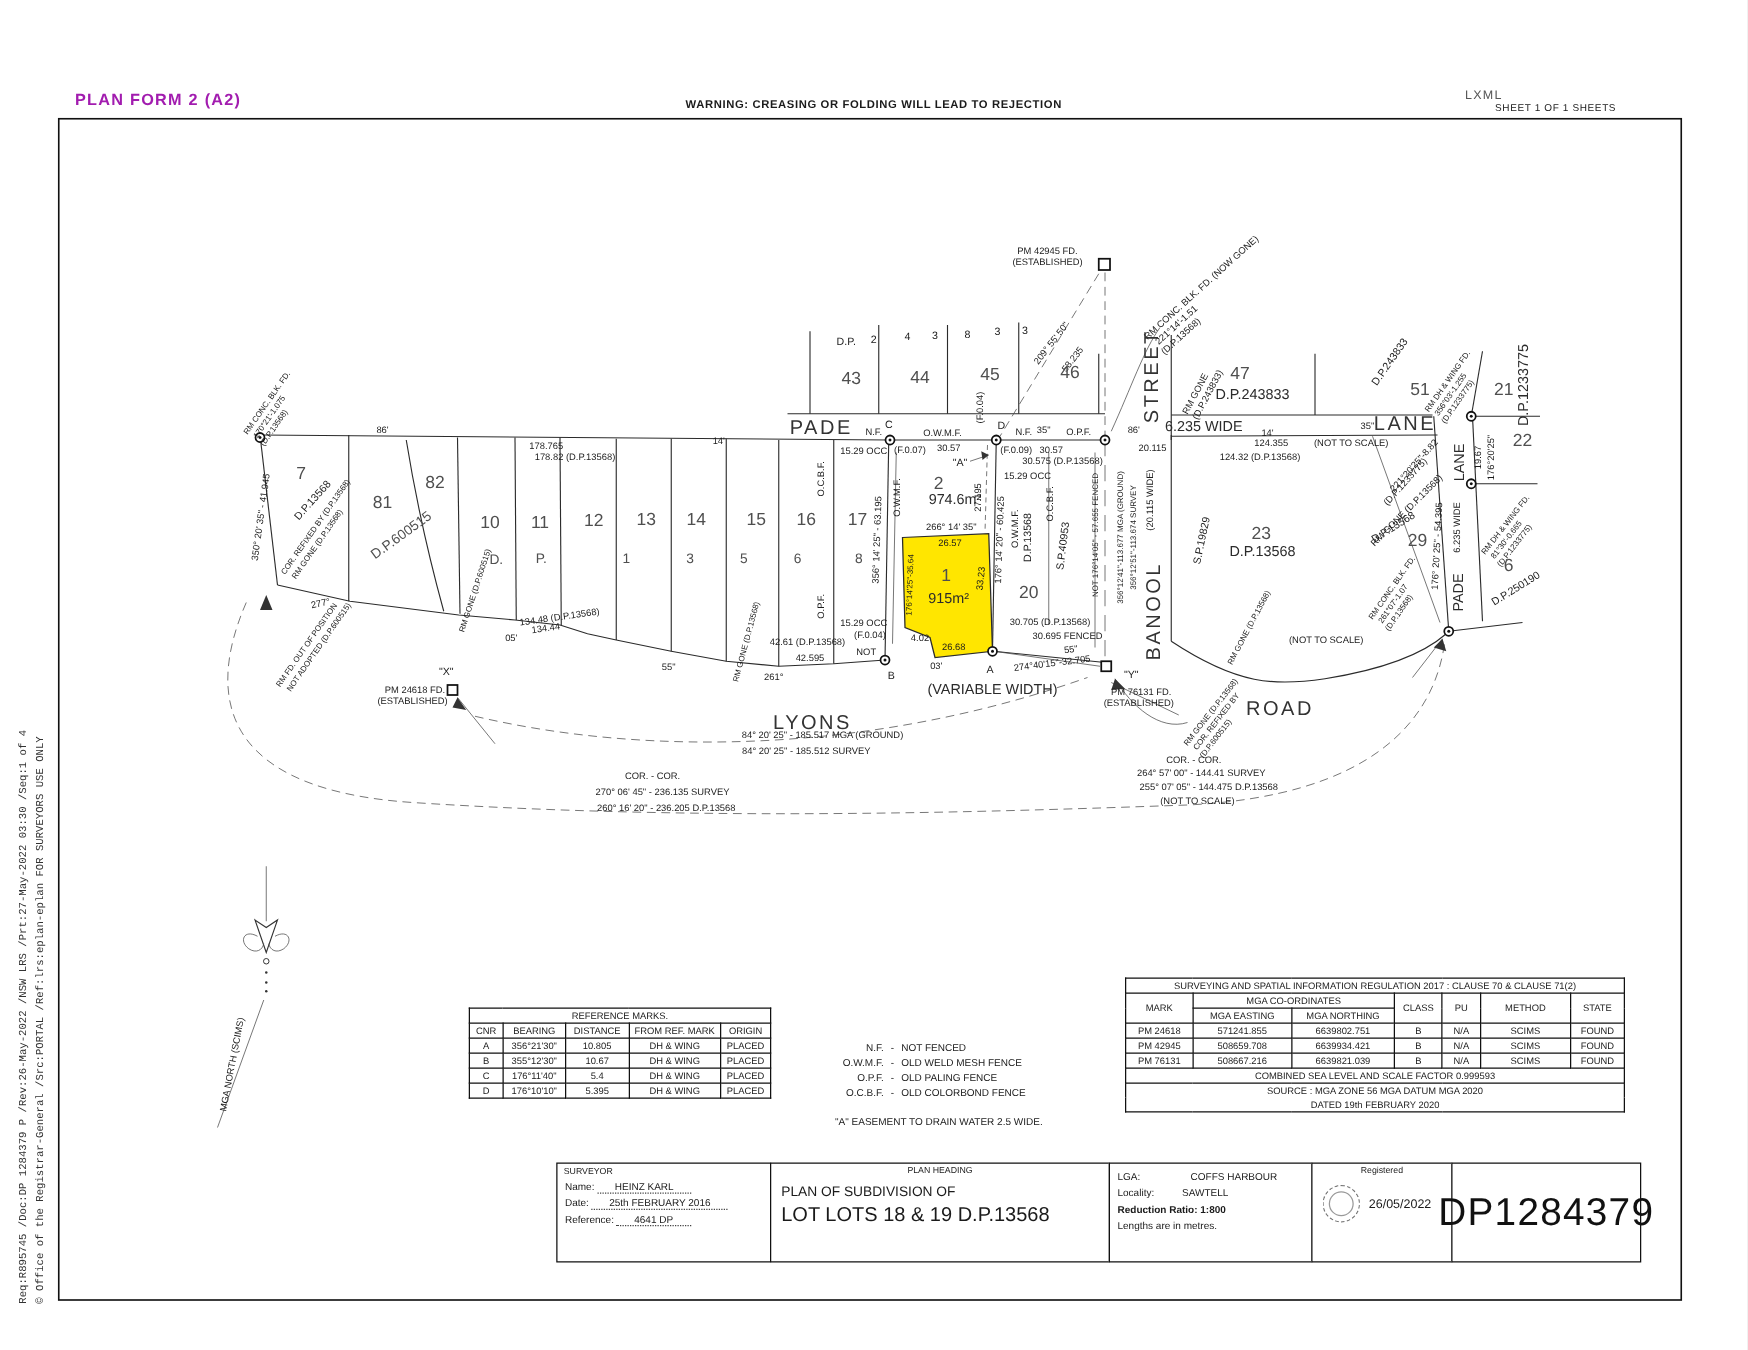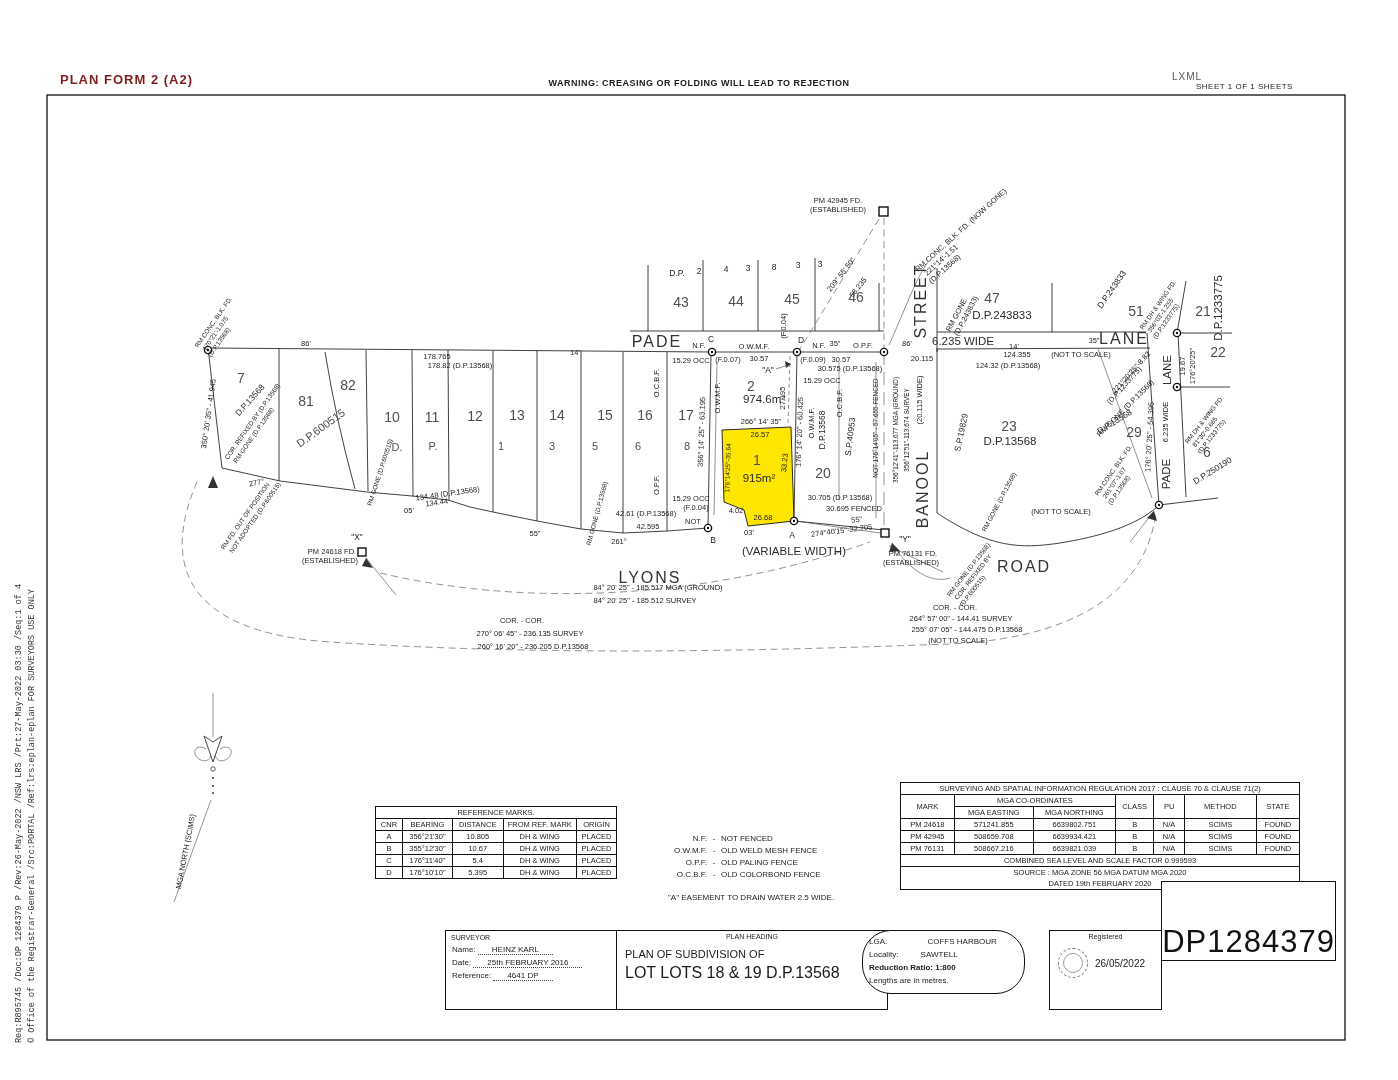--- a/index.html
+++ b/index.html
@@ -7,7 +7,7 @@
           font-family:"Liberation Sans", sans-serif; color:#1b1b1b; }
   .abs { position:absolute; }
   
-  .form-title { font-size:13px; letter-spacing:1px; font-weight:bold; color:#7f1d1d; }
+  .form-title { font-size:13px; letter-spacing:1px; font-weight:bold; color:#a21caf; }
   .warning { font-size:9px; font-weight:bold; letter-spacing:.5px; }
   .lxml { font-size:10px; color:#555; letter-spacing:1px; }
   .sheet { font-size:8px; letter-spacing:.5px; }

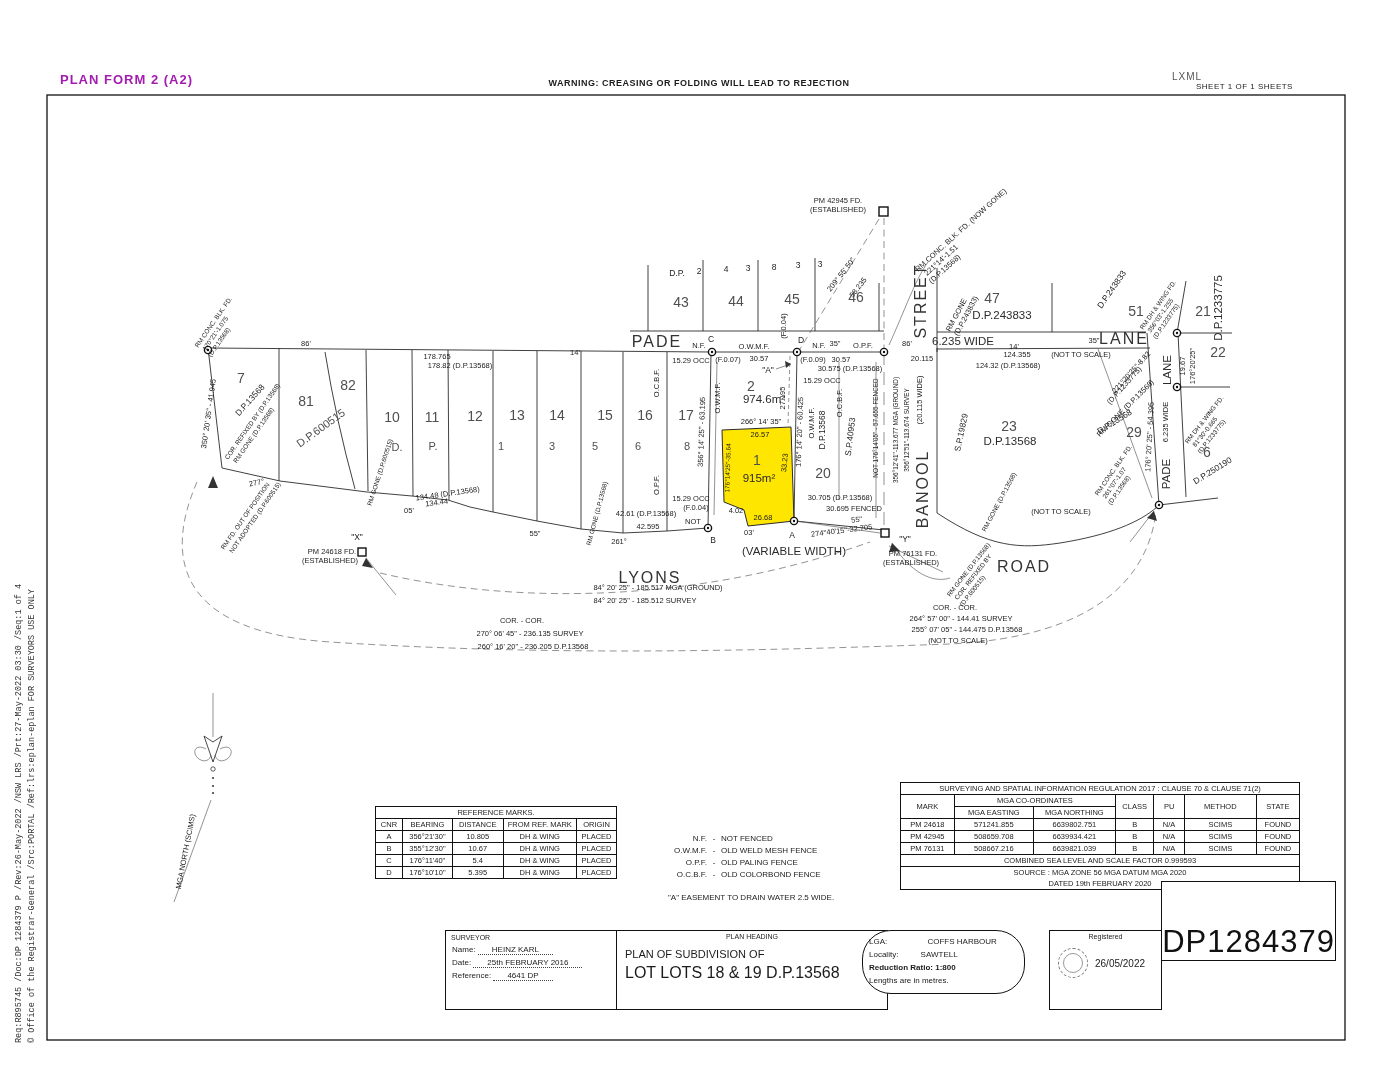--- a/index.html
+++ b/index.html
@@ -501,7 +501,7 @@
     <div style="font-size:16px; margin:4px 0 0 8px;">LOT LOTS 18 &amp; 19 D.P.13568</div>
   </div>
 
-  <div class="panel" style="left:862px; top:930px; width:163px; height:64px;border-radius:29px;">
+  <div class="panel" style="left:887px; top:930px; width:163px; height:80px;">
     <div class="row" style="margin-top:6px;">
       <span>LGA:</span>
       <span style="margin-left:38px;">COFFS HARBOUR</span></div>

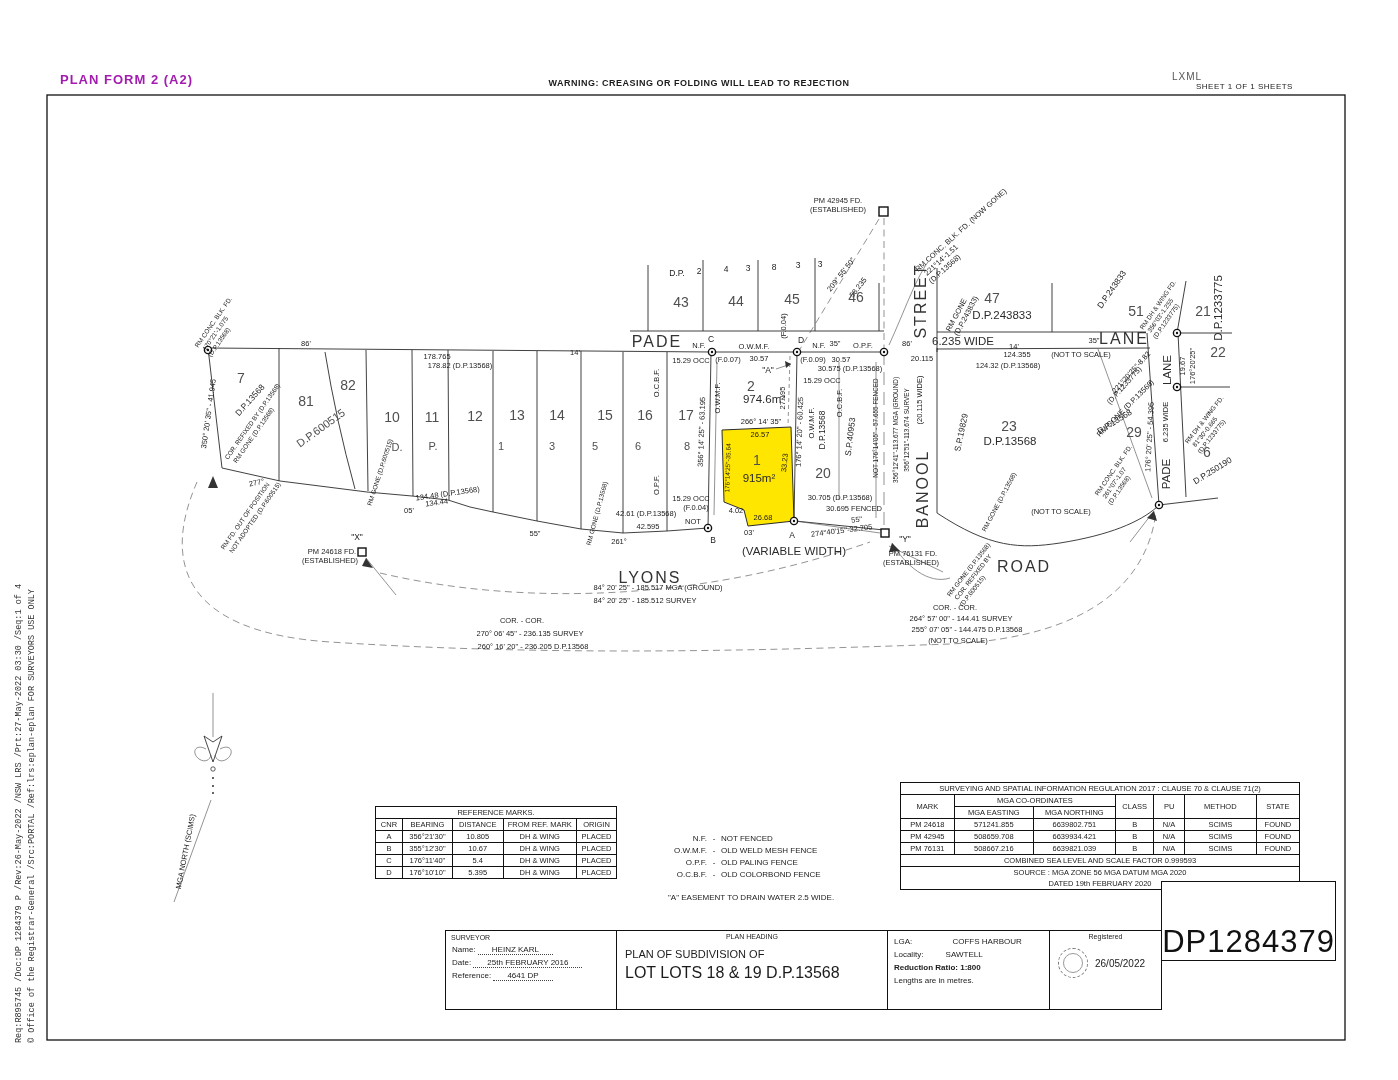--- a/index.html
+++ b/index.html
@@ -524,7 +524,7 @@
     </div>
   </div>
 
-  <div class="panel" style="left:1161px; top:881px; width:175px; height:80px; display:flex; align-items:flex-end; justify-content:center;">
+  <div class="panel" style="left:1161px; top:930px; width:152px; height:80px; display:flex; align-items:center; justify-content:center;">
     <div class="dp-big">DP1284379</div>
   </div>
 

